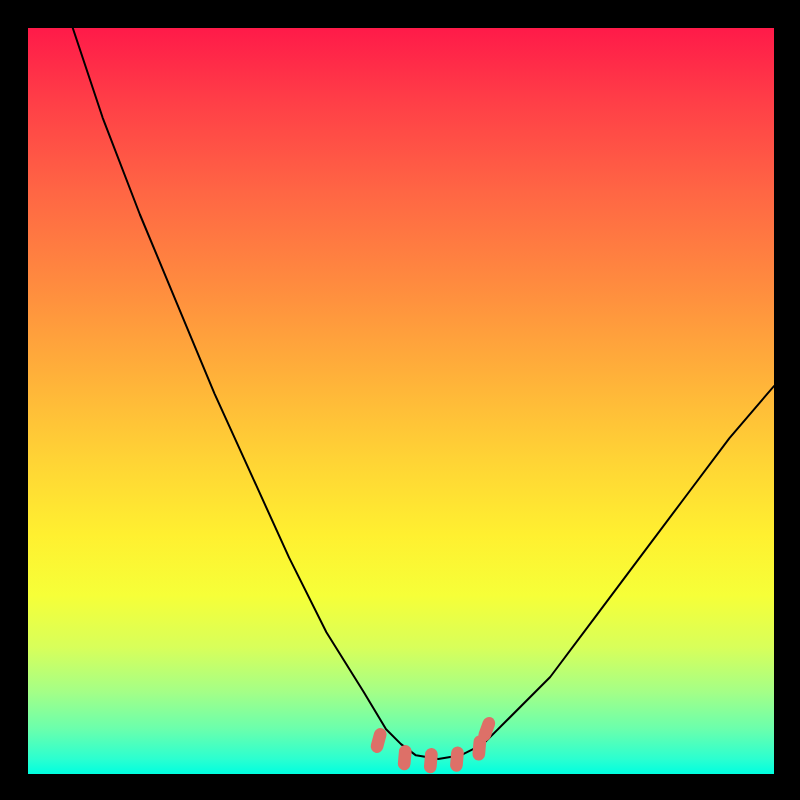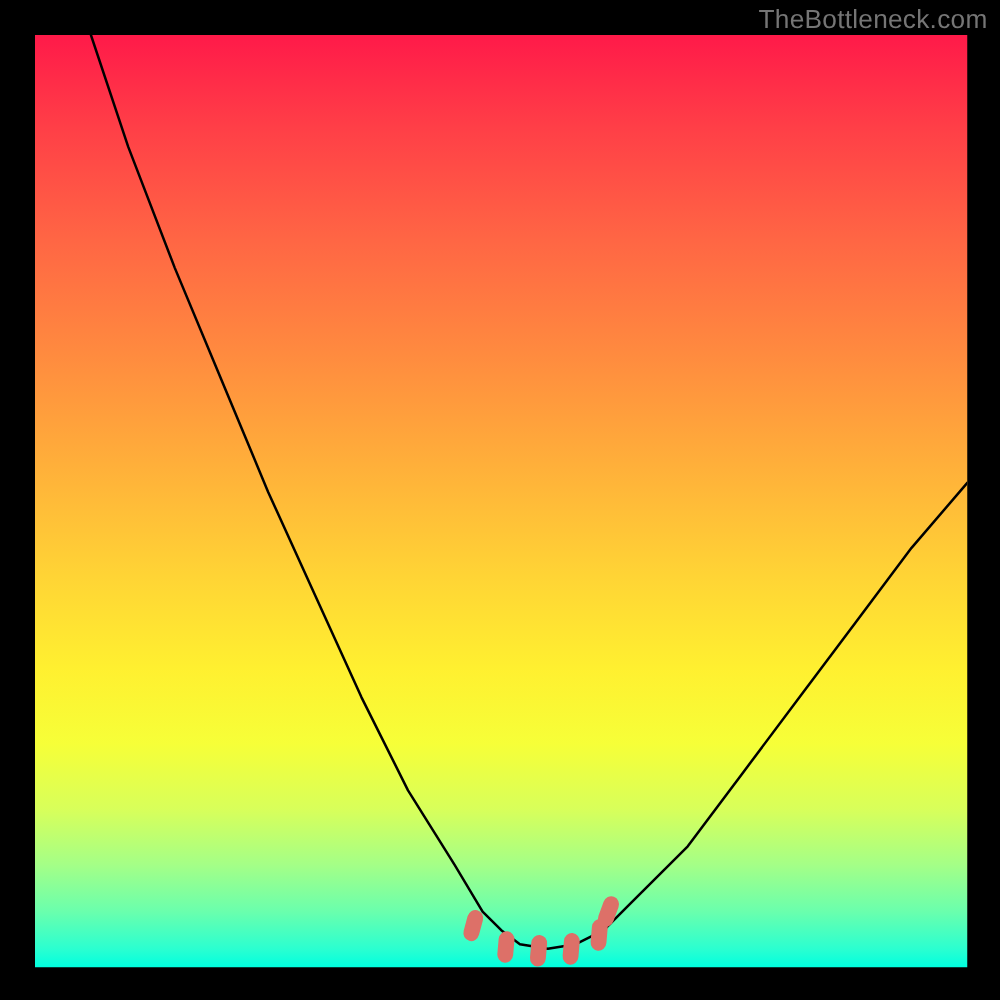--- a/index.html
+++ b/index.html
@@ -80,7 +80,6 @@
 <body>
 
 <div class="frame">
-  <div class="watermark">TheBottleneck.com</div>
 
   <div class="plot-area">
     <div class="gradient-bg"></div>

